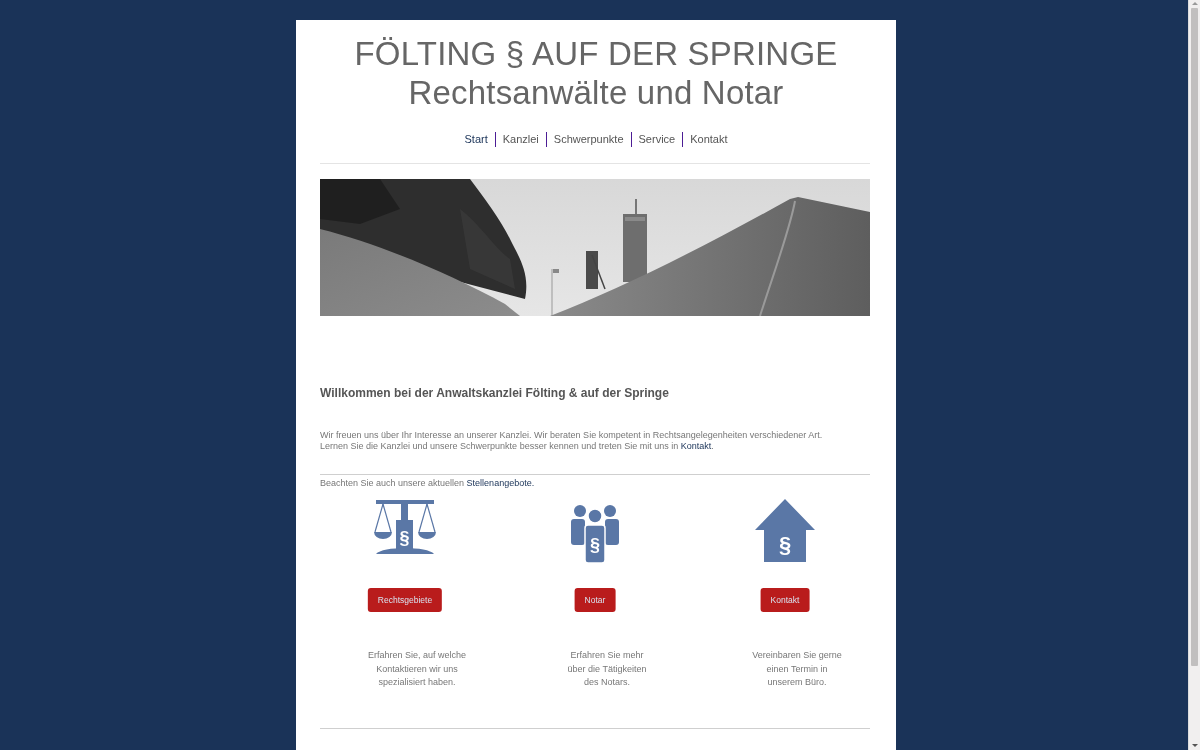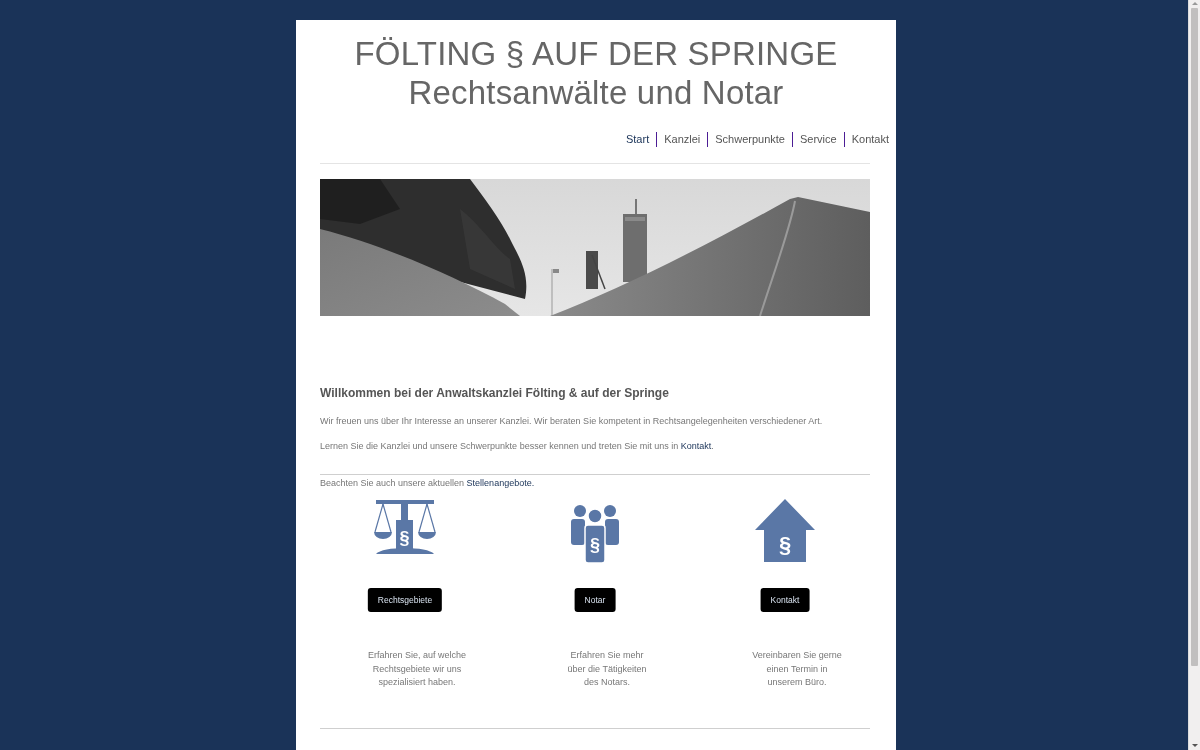--- a/index.html
+++ b/index.html
@@ -21,7 +21,7 @@
     }
     .nav {
       position: absolute; top: 112px; left: 0; width: 600px;
-      display: flex; justify-content: flex-end; align-items: center;
+      display: flex; justify-content: center; align-items: center;
       font-size: 11px;
     }
     .nav a {

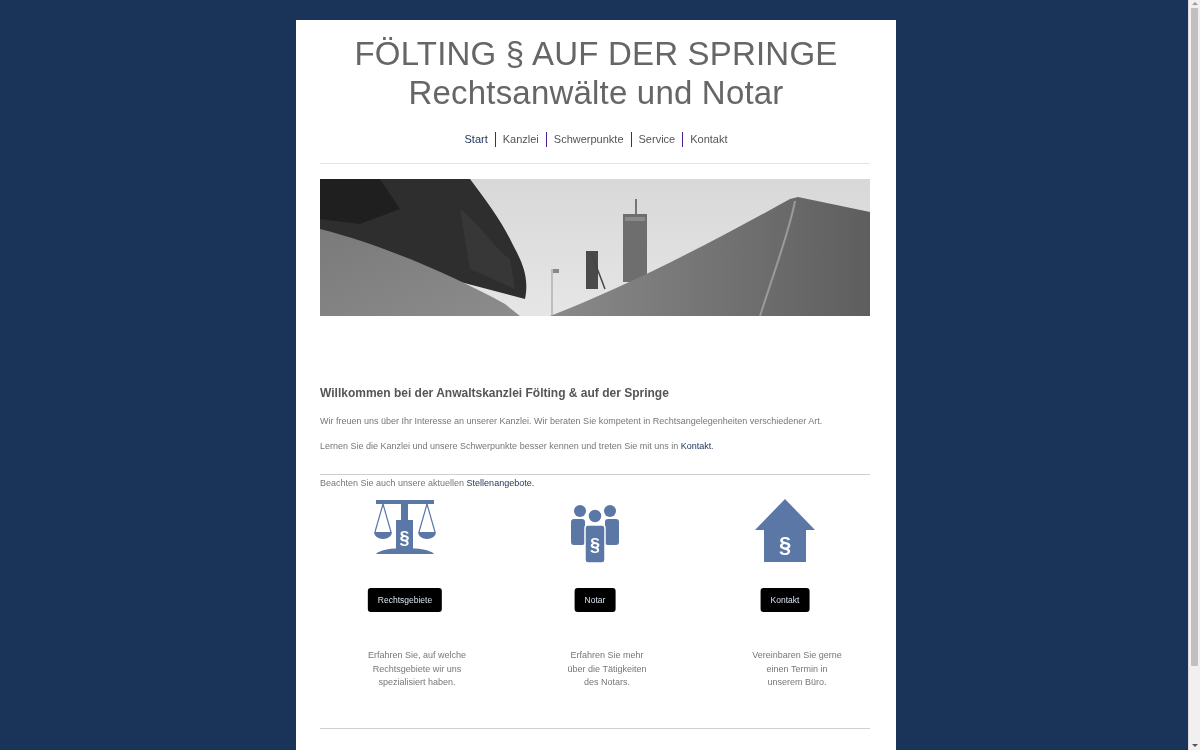--- a/index.html
+++ b/index.html
@@ -148,7 +148,7 @@
 
   <div class="content">
     <h2>Willkommen bei der Anwaltskanzlei Fölting &amp; auf der Springe</h2>
-    <p style="top:30px"><span>Wir freuen uns über Ihr Interesse an unserer Kanzlei. Wir beraten Sie kompetent in Rechtsangelegenheiten verschiedener Art.</span></p>
+    <p style="top:44px"><span>Wir freuen uns über Ihr Interesse an unserer Kanzlei. Wir beraten Sie kompetent in Rechtsangelegenheiten verschiedener Art.</span></p>
     <p style="top:55px"><span>Lernen Sie die Kanzlei und unsere Schwerpunkte besser kennen und treten Sie mit uns in </span><a href="#">Kontakt</a><span>.</span></p>
     <p style="top:92px"><span>Beachten Sie auch unsere aktuellen </span><a href="#">Stellenangebote.</a></p>
   </div>

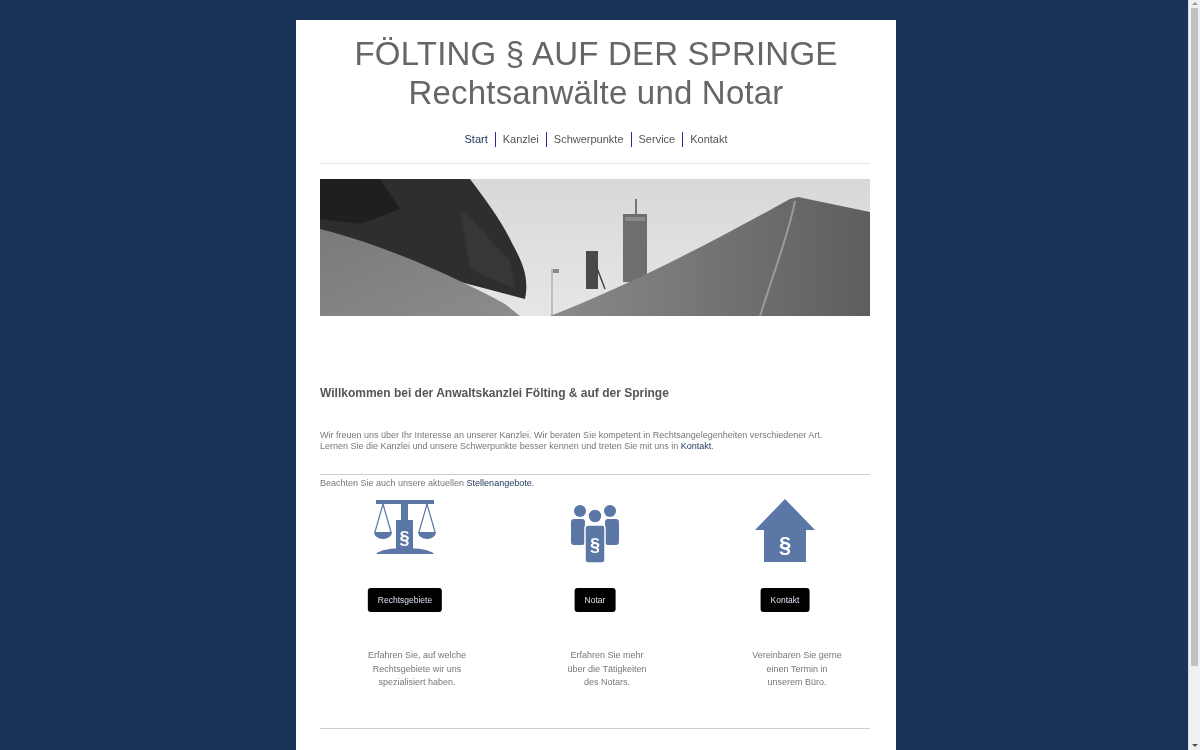--- a/index.html
+++ b/index.html
@@ -56,7 +56,7 @@
     }
     .feature .icon { height: 70px; display: flex; justify-content: center; align-items: flex-start; }
     .btn {
-      display: inline-block; background: #000000; color: #d8e2ef;
+      display: inline-block; background: #b91c1c; color: #d8e2ef;
       font-size: 8.5px; border-radius: 3px; padding: 0 10px;
       height: 24px; line-height: 24px; position: absolute; top: 98px;
       left: 50%; transform: translateX(-50%); white-space: nowrap;

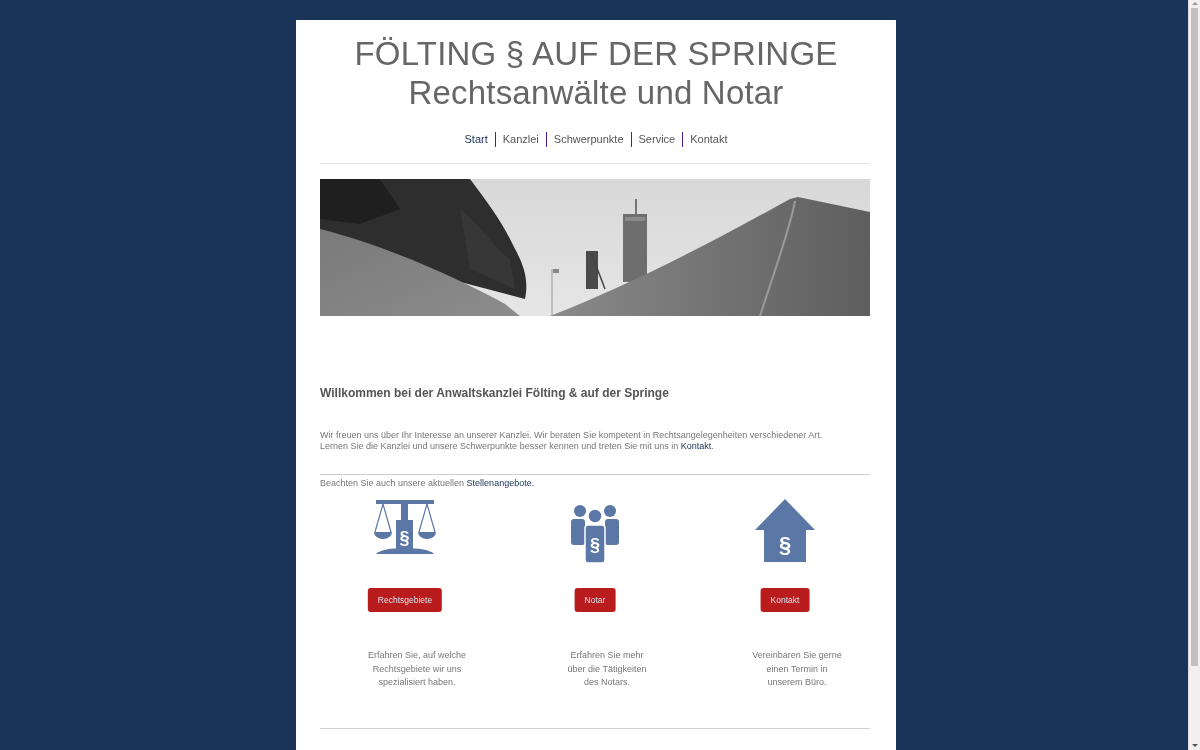--- a/index.html
+++ b/index.html
@@ -180,7 +180,7 @@
       <a class="btn" href="#">Rechtsgebiete</a>
       <div class="desc">
         <div>Erfahren Sie, auf welche</div>
-        <div>Rechtsgebiete wir uns</div>
+        <div>Kontaktieren wir uns</div>
         <div>spezialisiert haben.</div>
       </div>
     </div>

